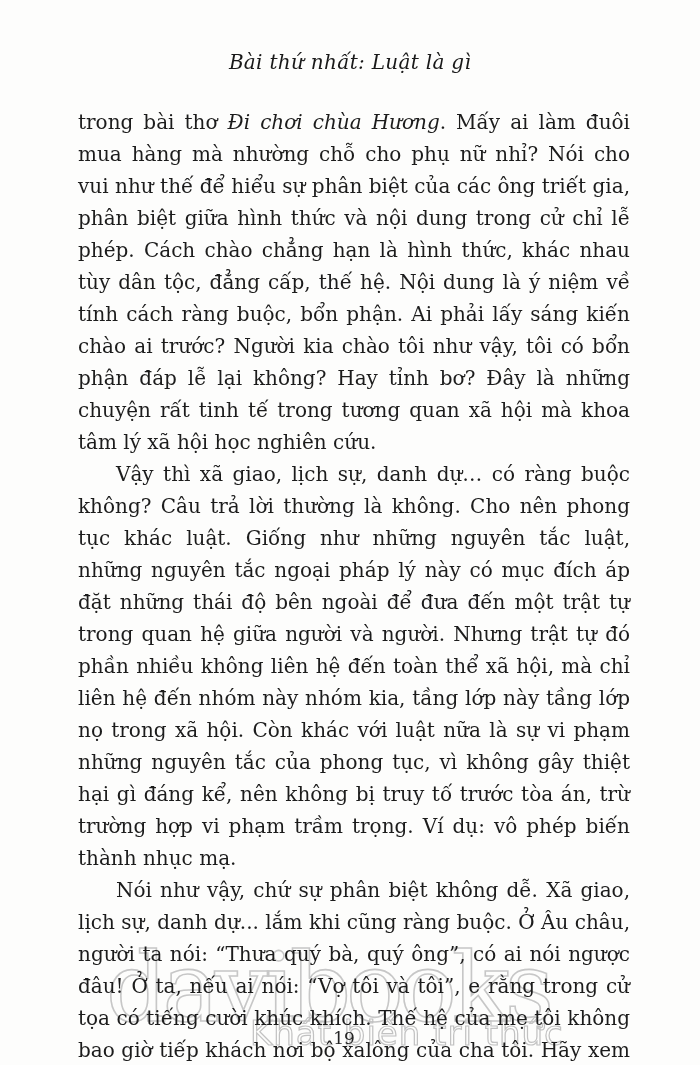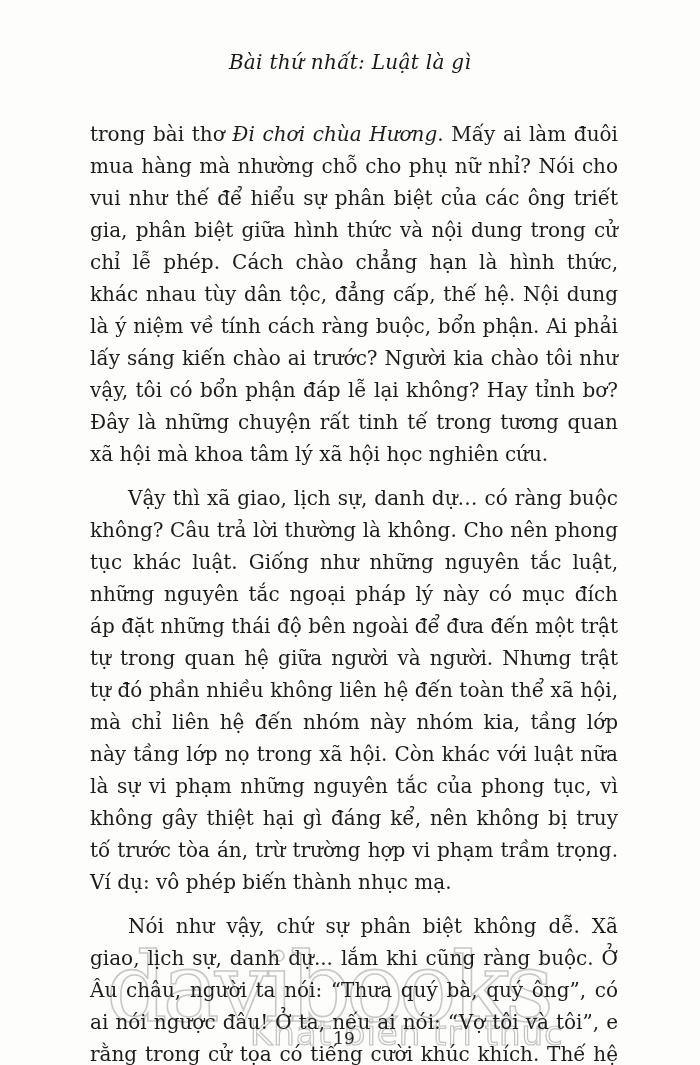--- a/index.html
+++ b/index.html
@@ -39,7 +39,7 @@
     z-index: 3;
   }
   .para {
-    margin: 12px;
+    margin: 0;
     padding: 0;
   }
   .para.indent {

